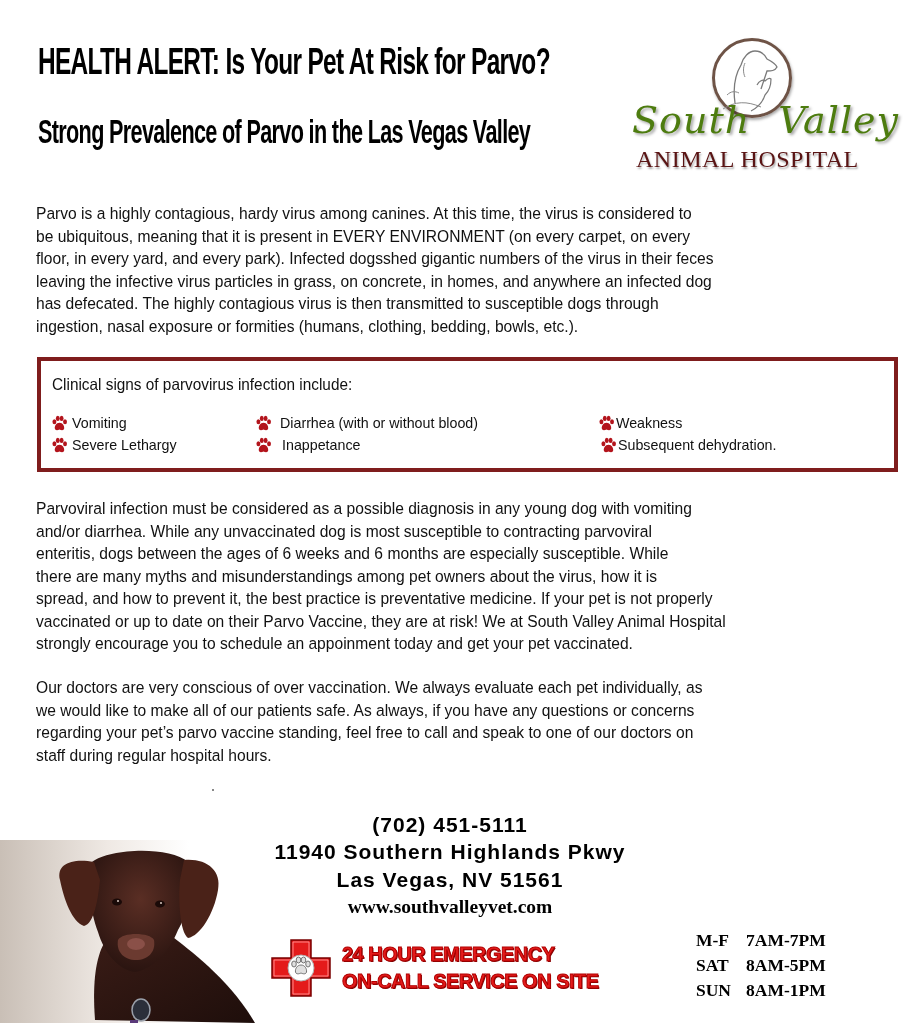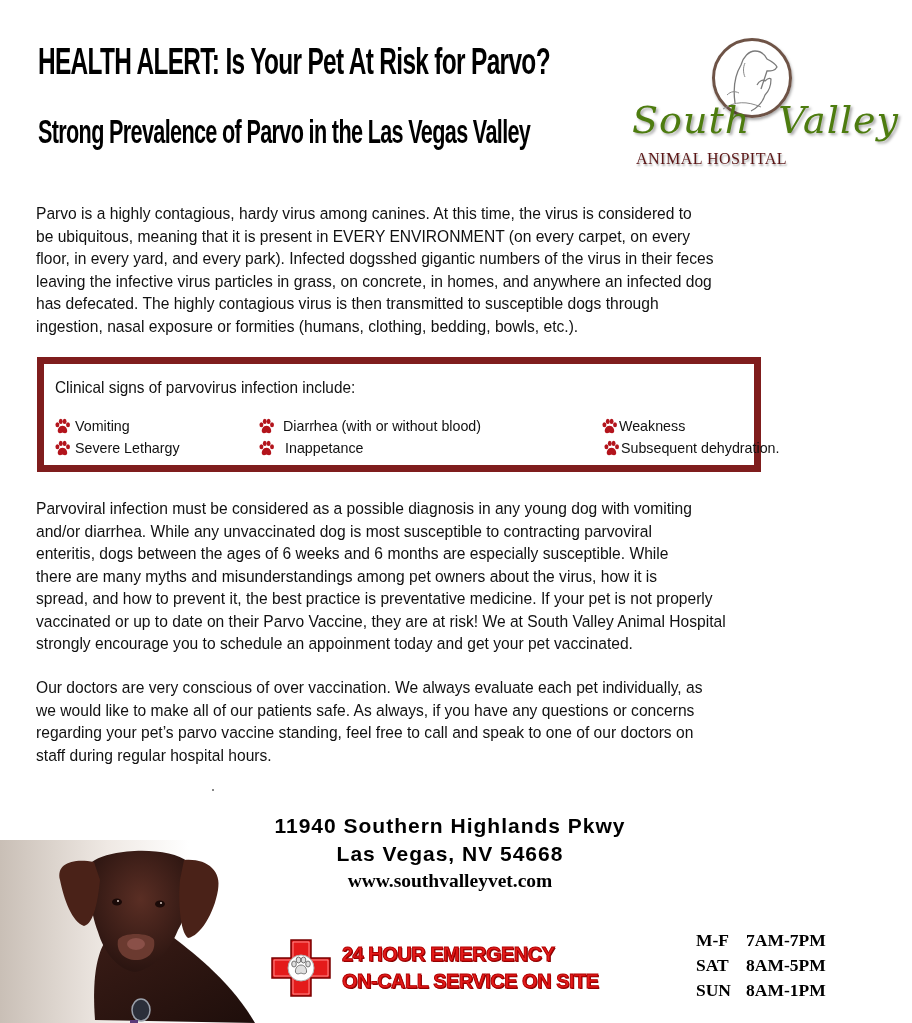--- a/index.html
+++ b/index.html
@@ -38,7 +38,7 @@
     .logo-script .gap { display: inline-block; width: 28px; }
     .logo-sub {
       position: absolute; left: 8px; top: 118px; width: 262px;
-      font-family: "Liberation Serif", serif; font-size: 16px; line-height: 26px;
+      font-family: "Liberation Serif", serif; font-size: 24px; line-height: 26px;
       color: #5a1414; letter-spacing: 0.5px; white-space: nowrap;
       text-shadow: 1px 2px 2px rgba(0,0,0,0.35);
     }

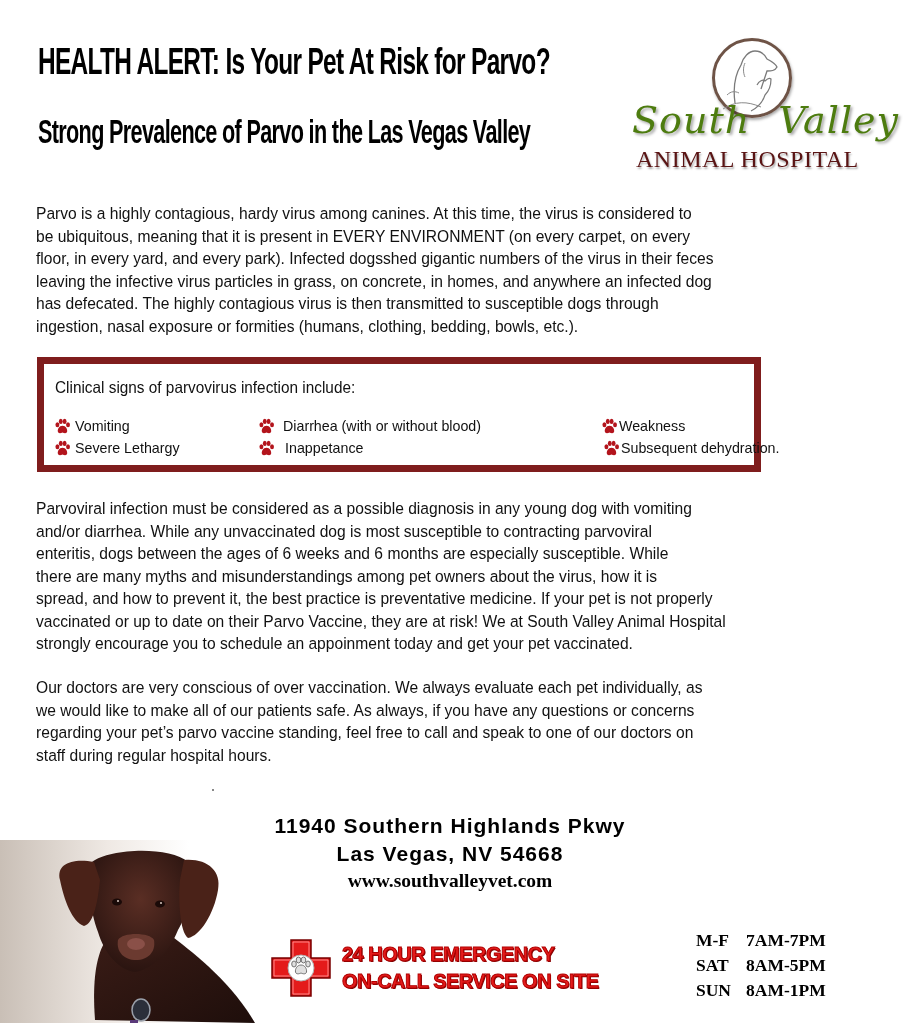--- a/index.html
+++ b/index.html
@@ -54,8 +54,8 @@
     #p3 { top: 677px; }
 
     .signs-box {
-      position: absolute; left: 37px; top: 357px; width: 724px; height: 115px;
-      border: 7px solid #7f1d1d; background: #fff; text-align: center;
+      position: absolute; left: 37px; top: 357px; width: 861px; height: 115px;
+      border: 4px solid #7f1d1d; background: #fff; text-align: center;
     }
     .signs-title {
       position: absolute; left: 11px; top: 13px;

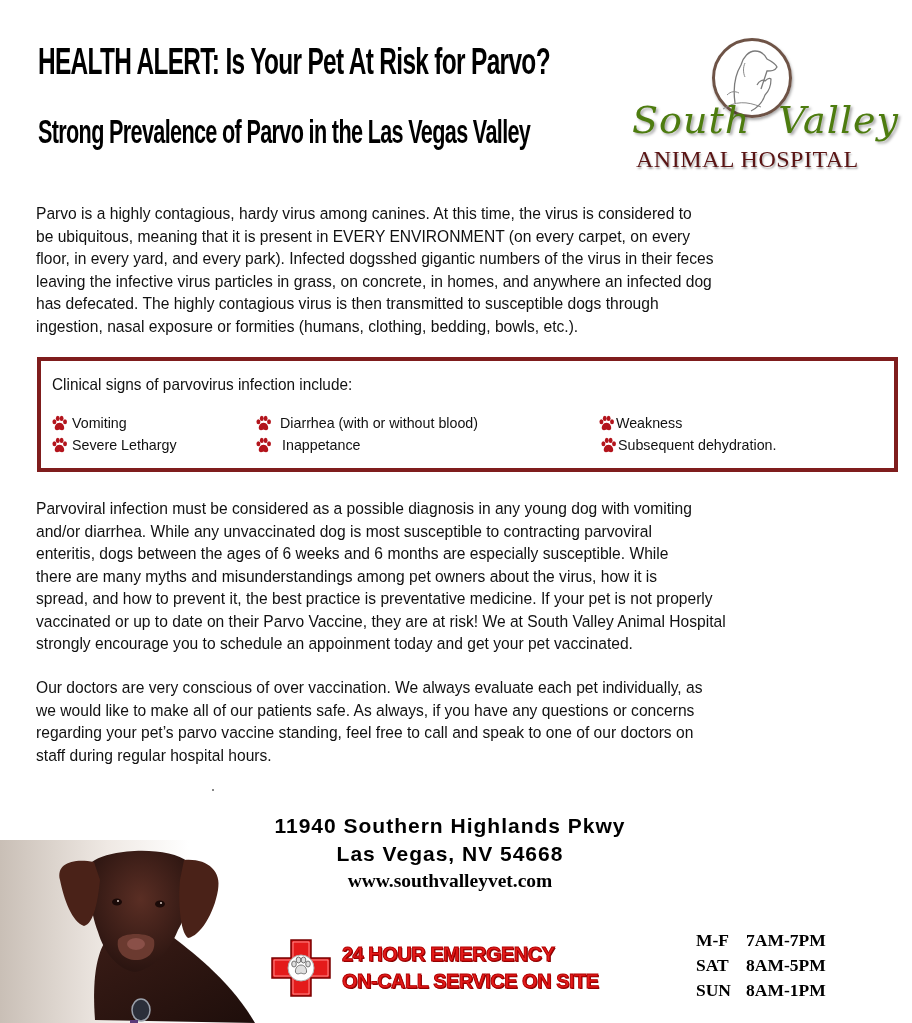--- a/index.html
+++ b/index.html
@@ -261,6 +261,7 @@
 </div>
 
 <div class="contact">
+  <div class="phone">(702) 451-5111</div>
   <div class="addr">11940 Southern Highlands Pkwy</div>
   <div class="city">Las Vegas, NV  54668</div>
   <div class="web">www.southvalleyvet.com</div>

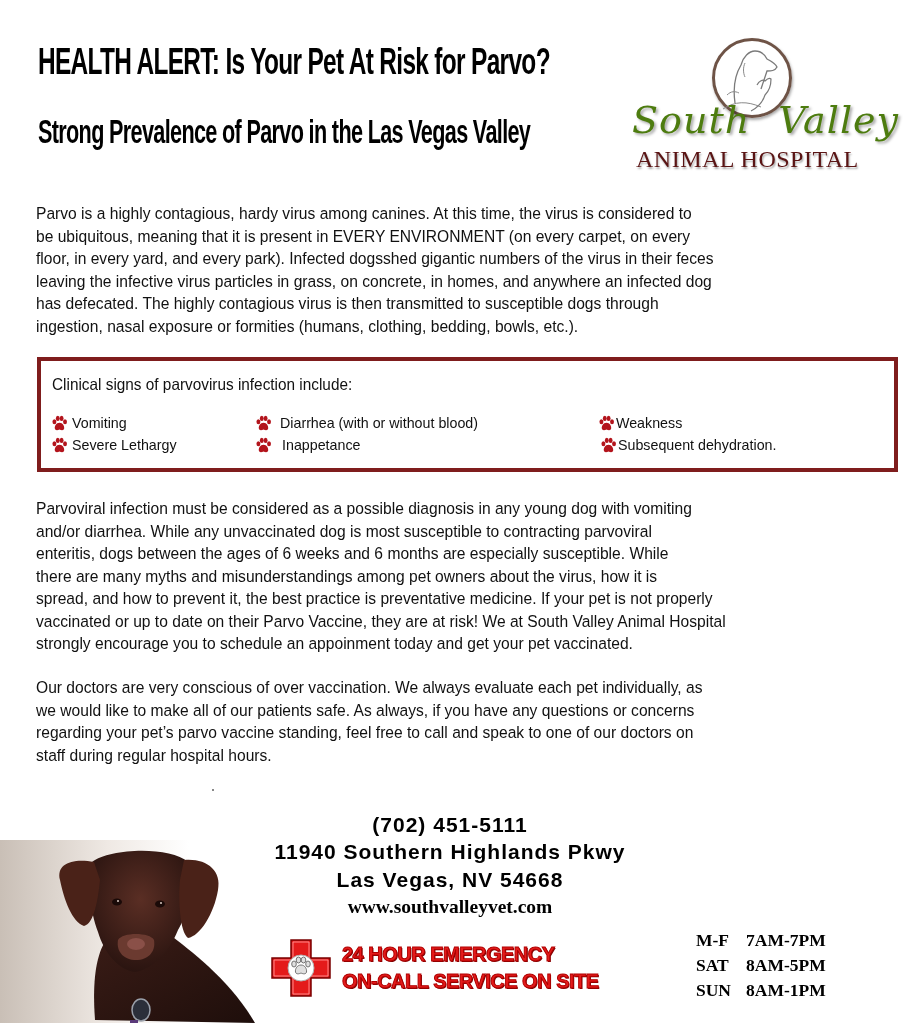--- a/index.html
+++ b/index.html
@@ -263,7 +263,7 @@
 <div class="contact">
   <div class="phone">(702) 451-5111</div>
   <div class="addr">11940 Southern Highlands Pkwy</div>
-  <div class="city">Las Vegas, NV  54668</div>
+  <div class="city">Las Vegas, NV  51561</div>
   <div class="web">www.southvalleyvet.com</div>
 </div>
 

